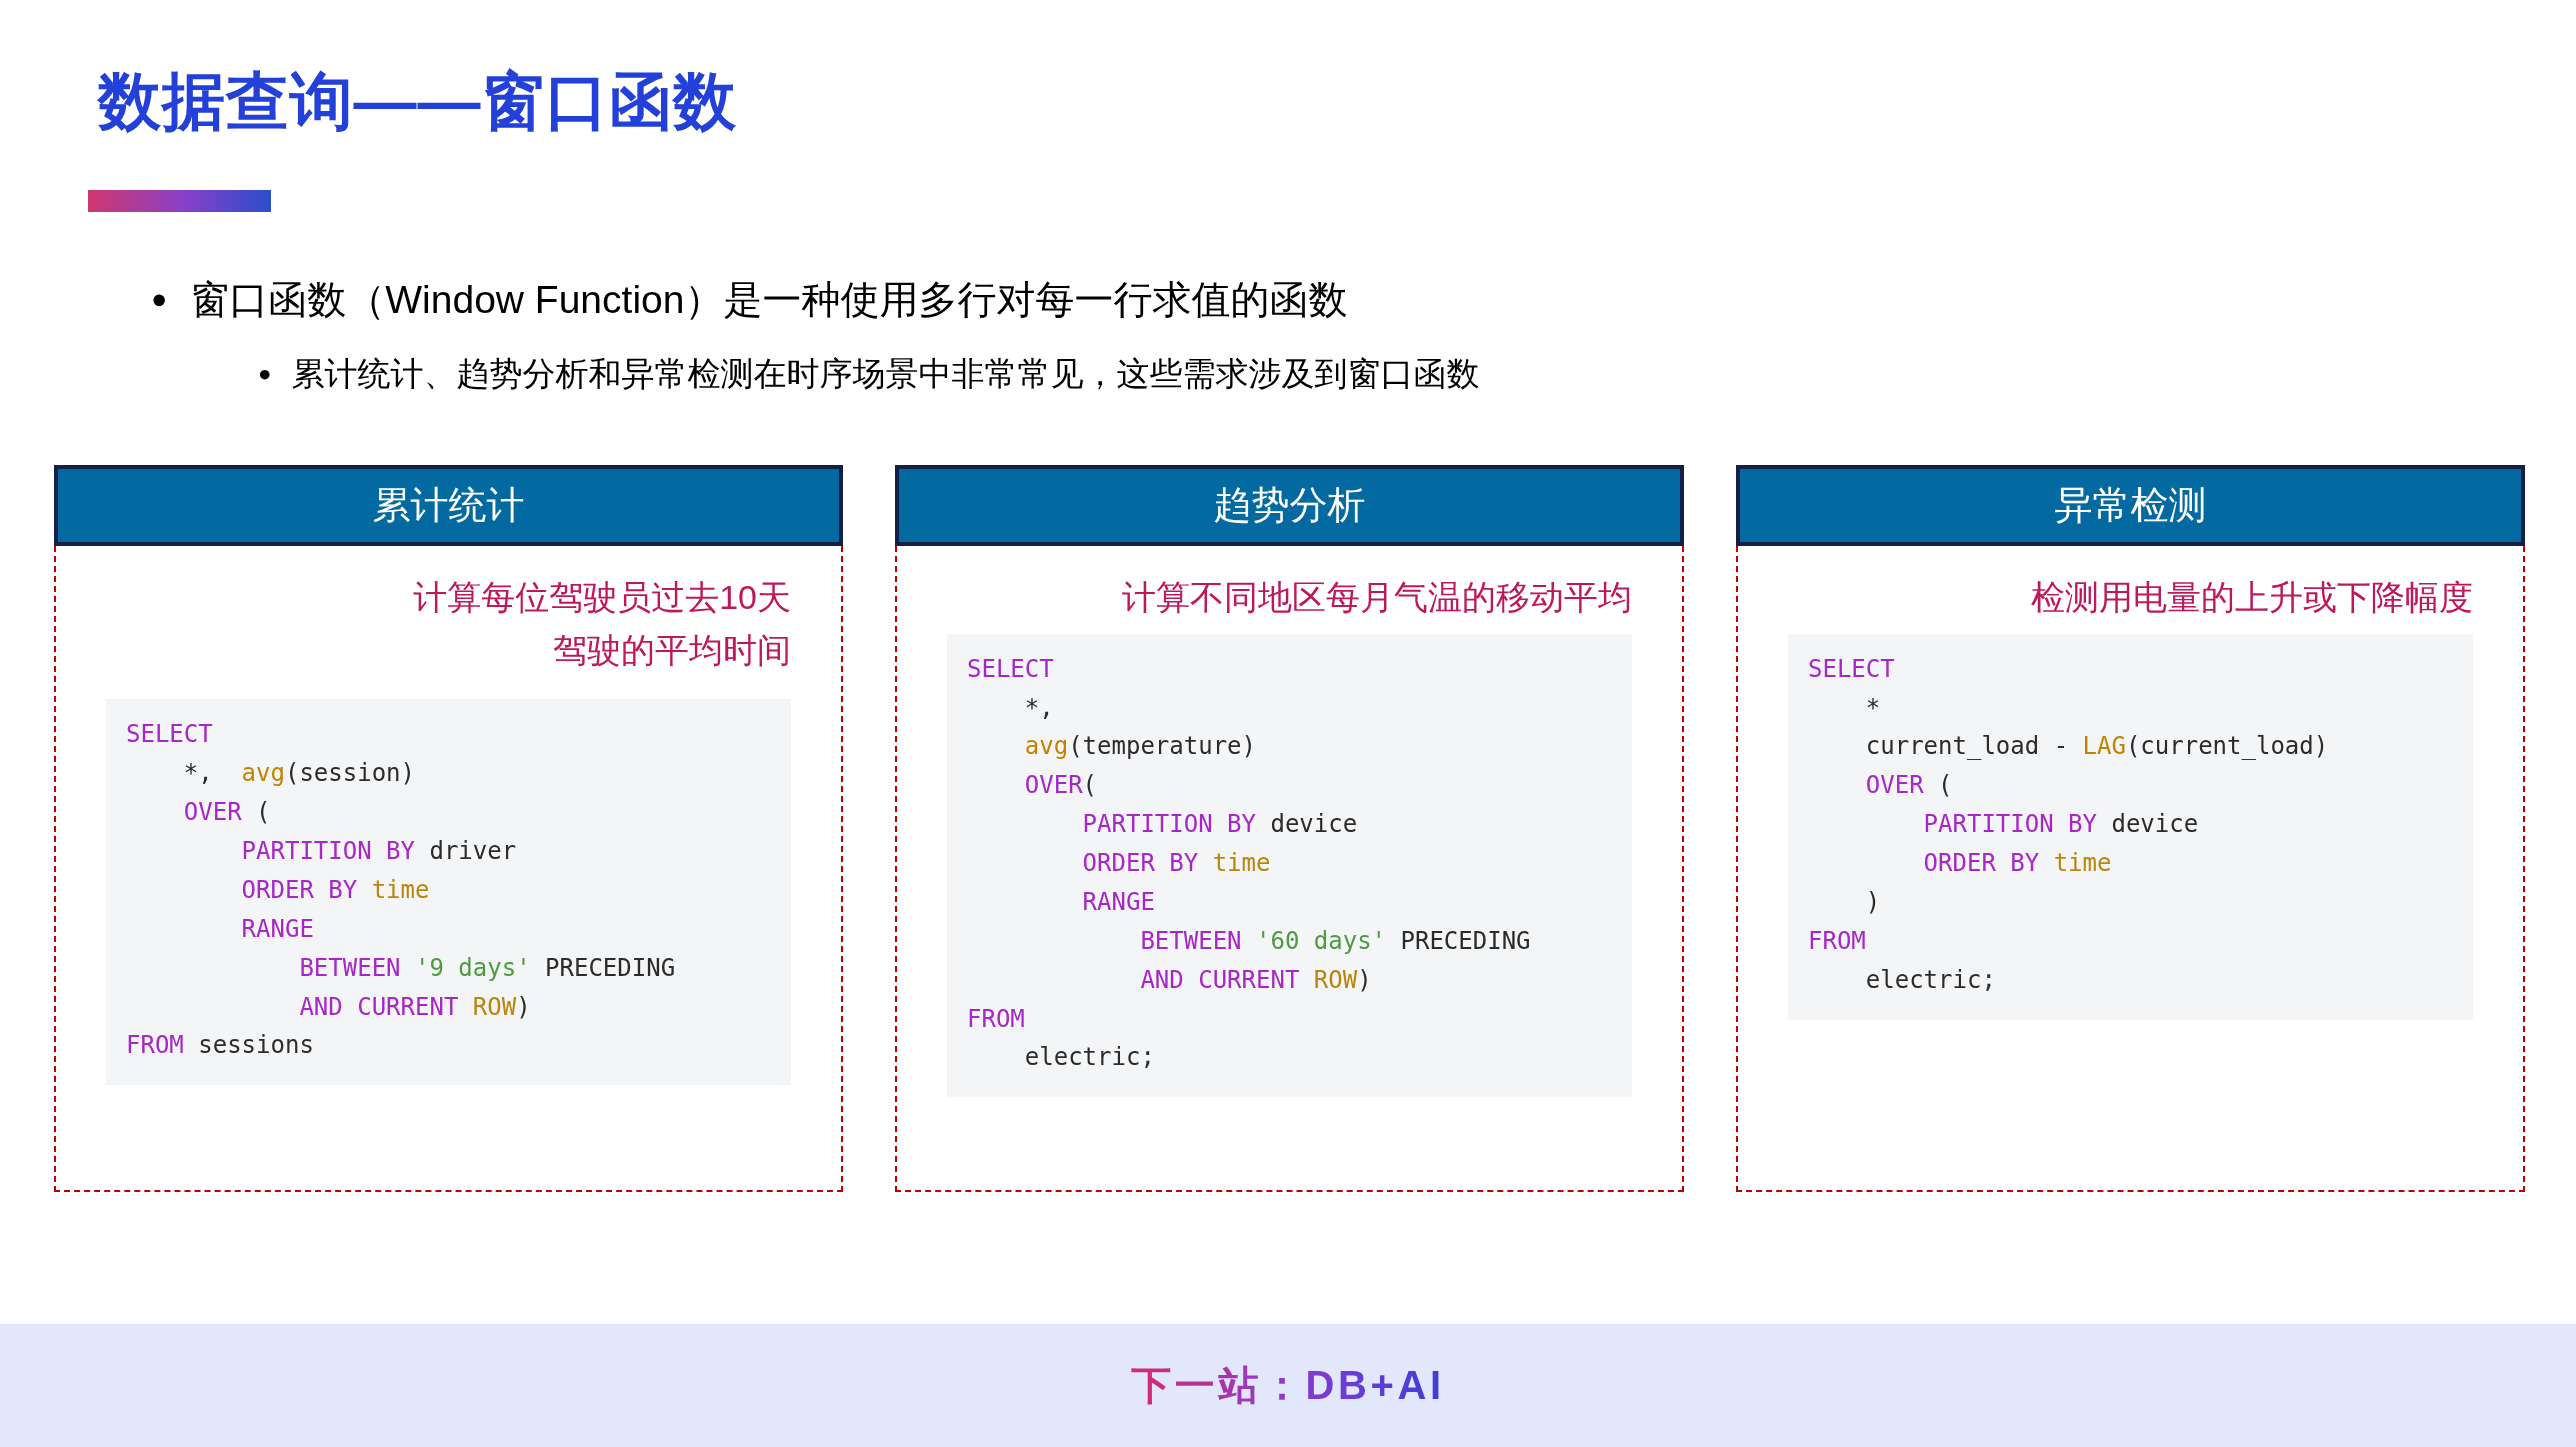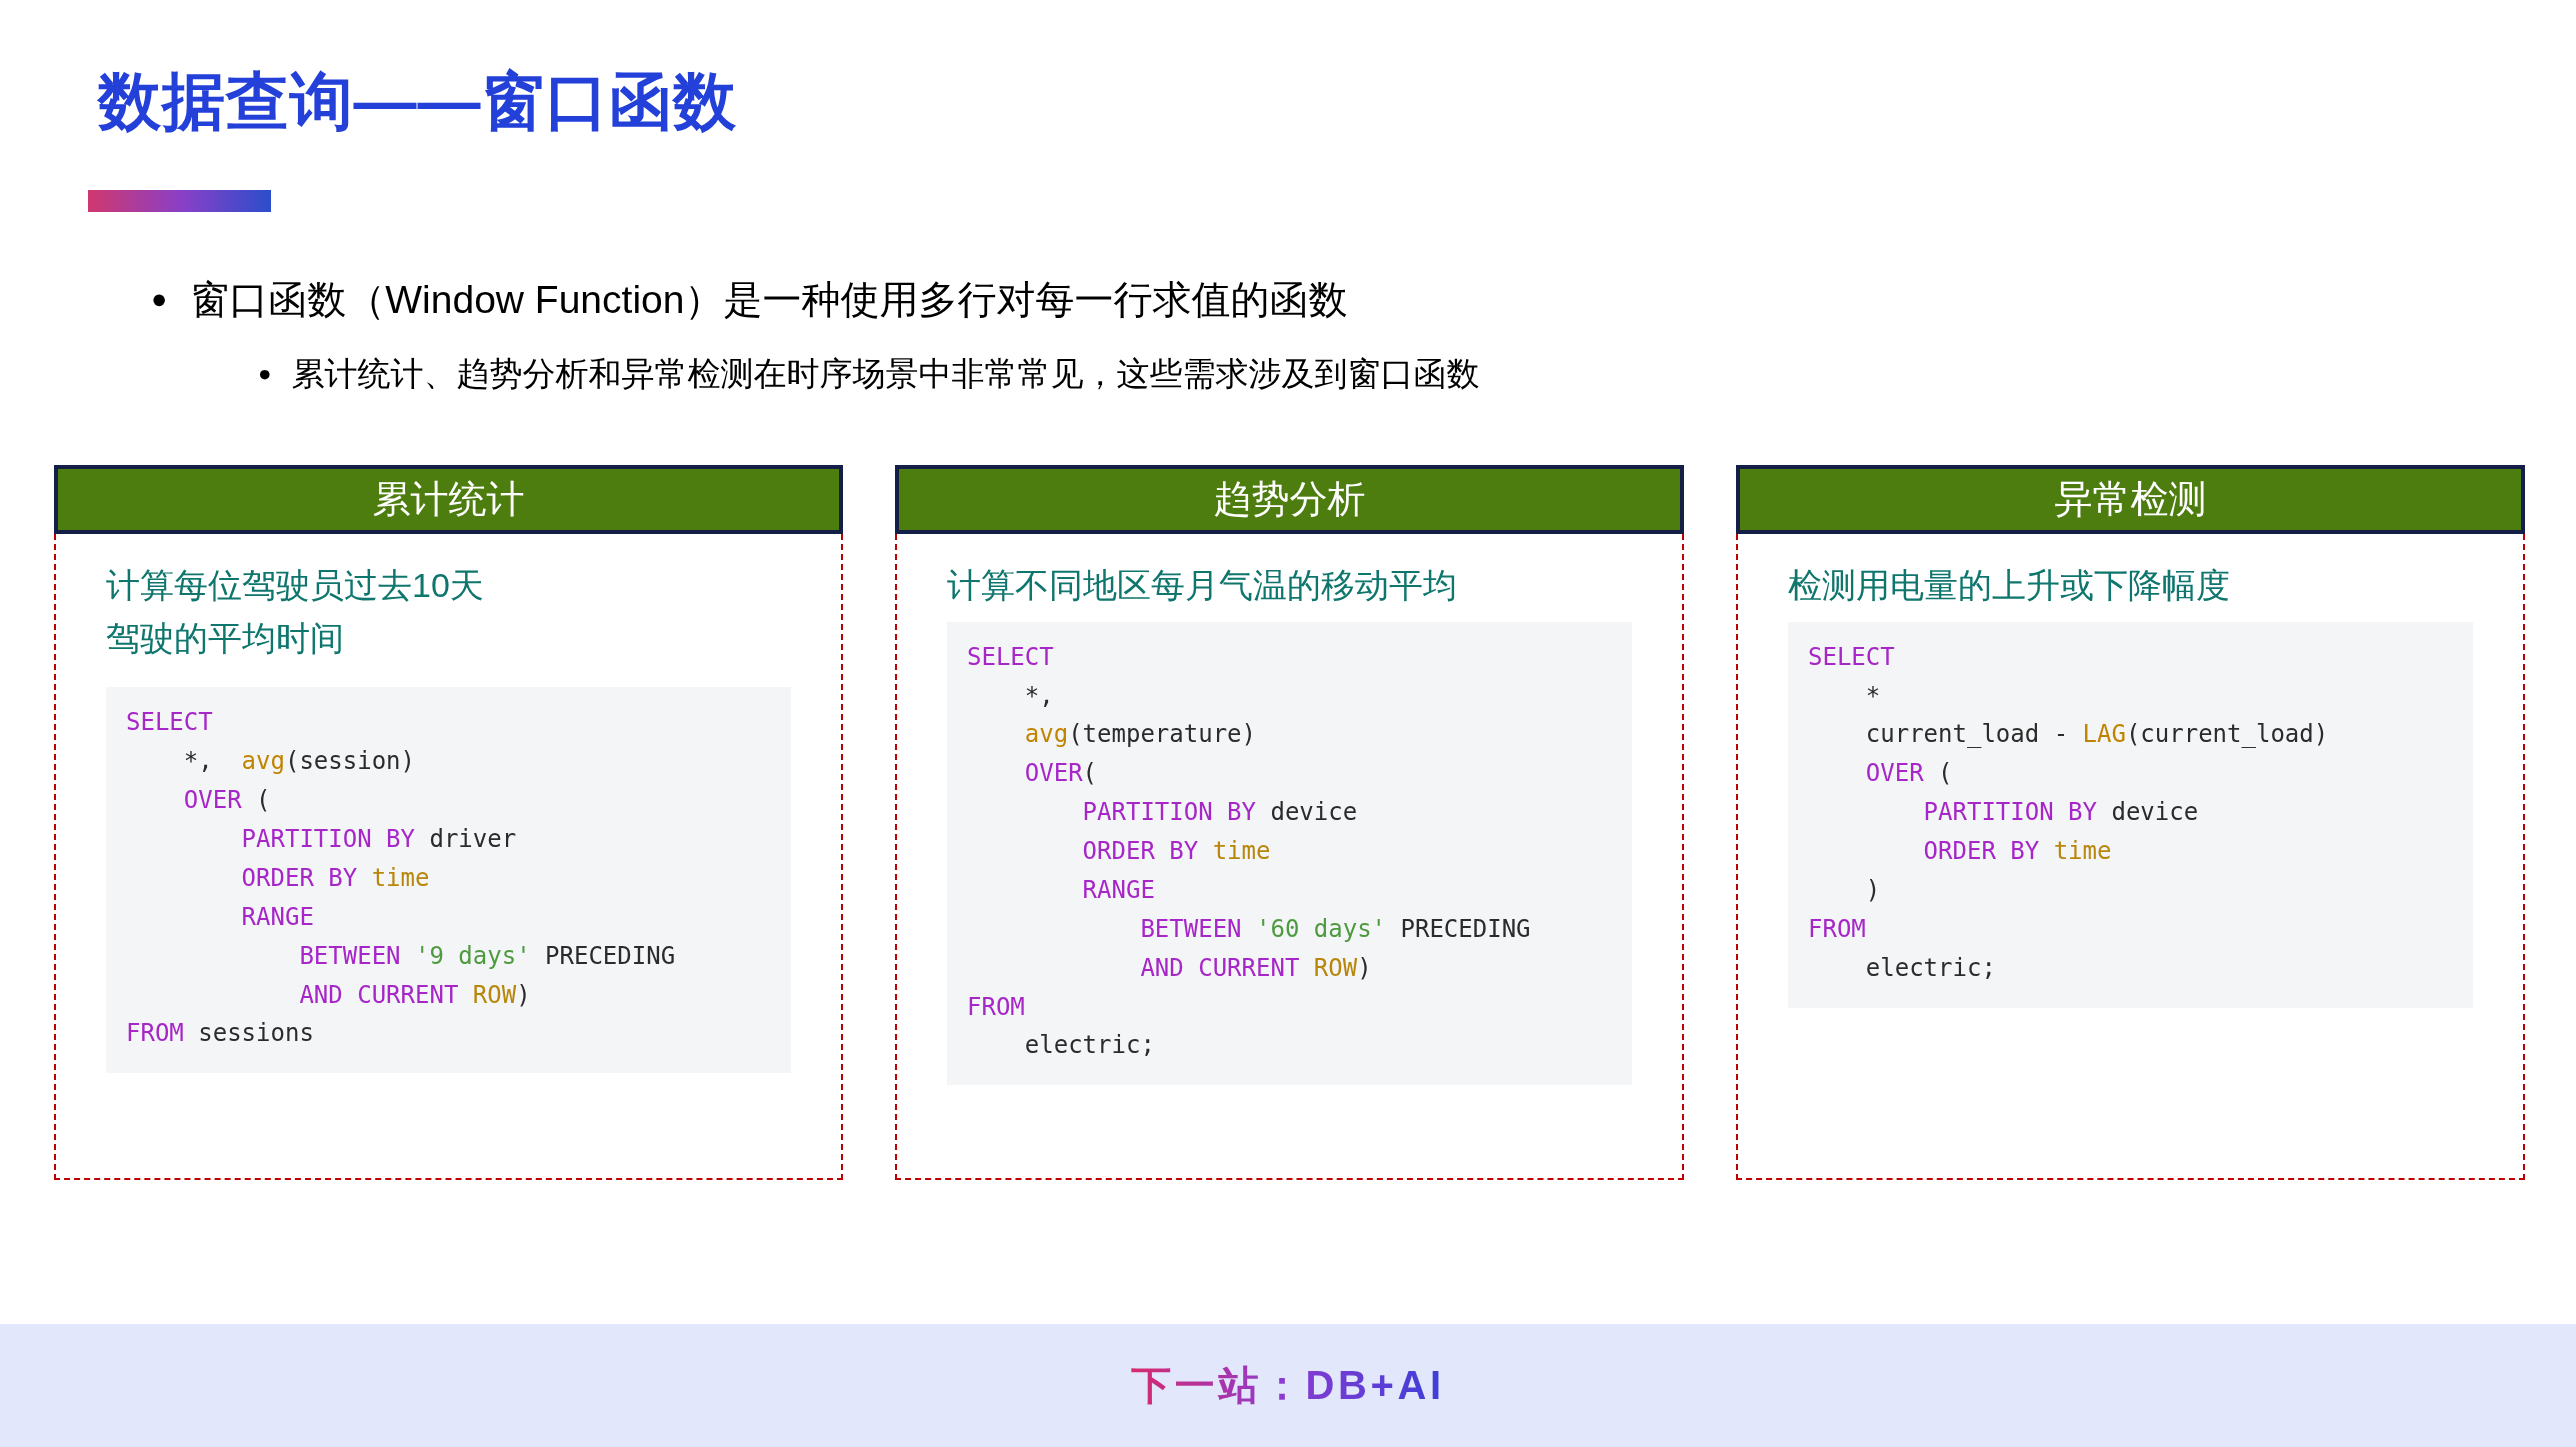--- a/index.html
+++ b/index.html
@@ -88,9 +88,9 @@
     flex-direction: column;
   }
   .card-header {
-    background: #4d7c0f;
+    background: #0369a1;
     border: 4.5px solid #141f48;
-    height: 69px;
+    height: 81px;
     display: flex;
     align-items: center;
     justify-content: center;

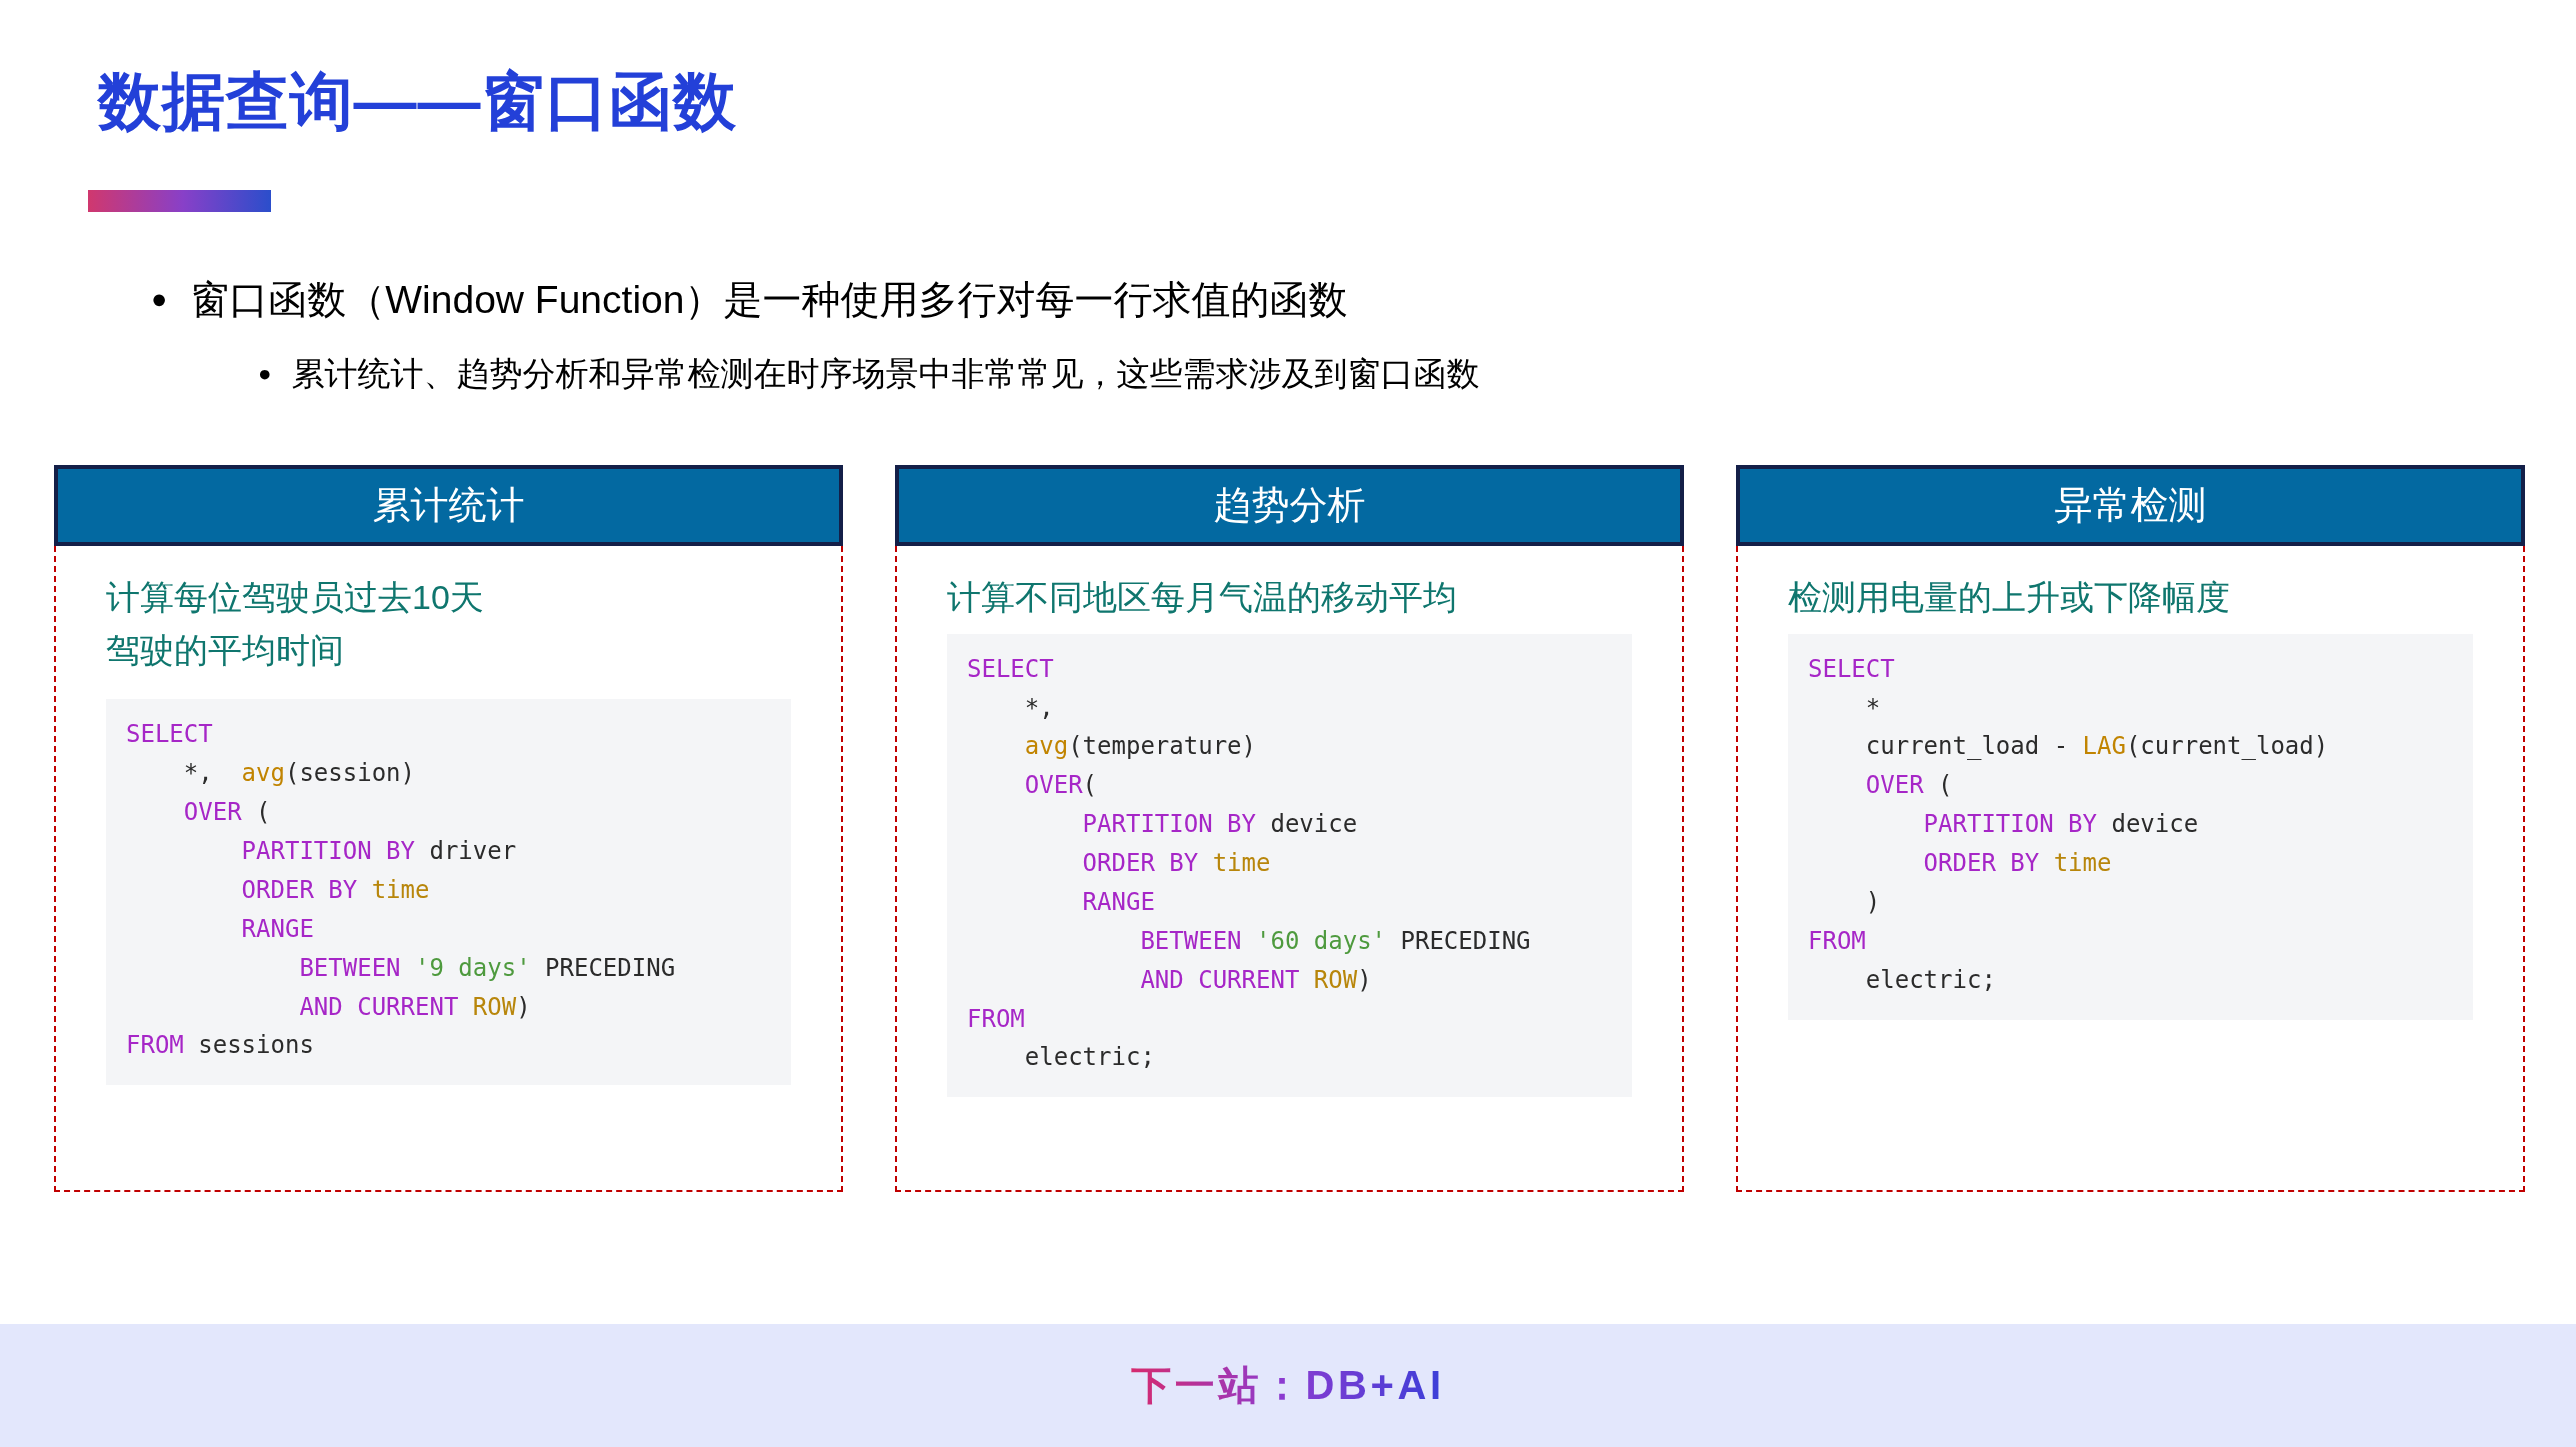--- a/index.html
+++ b/index.html
@@ -108,9 +108,9 @@
     background: #ffffff;
   }
   .card-desc {
-    text-align: left;
+    text-align: right;
     font-size: 34px;
-    color: #0f766e;
+    color: #be185d;
     line-height: 1.55;
     margin-bottom: 23px;
     white-space: pre-line;

